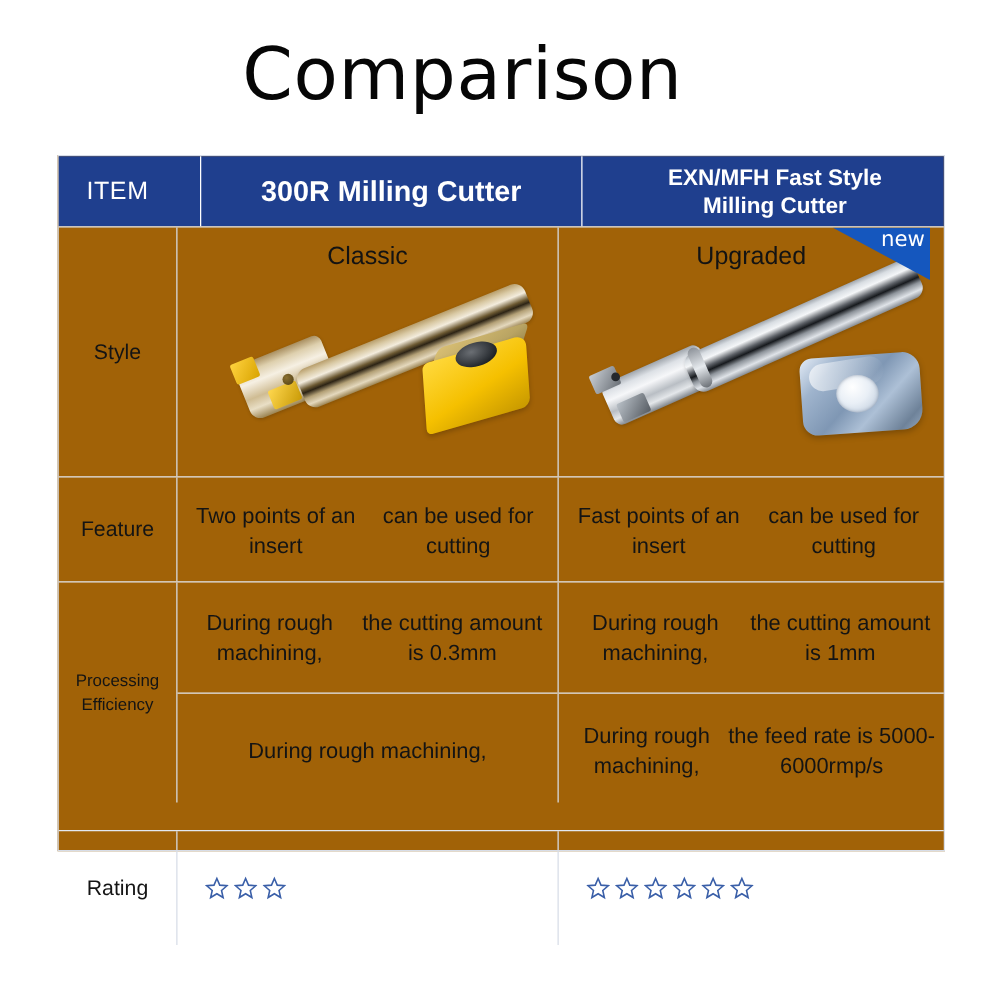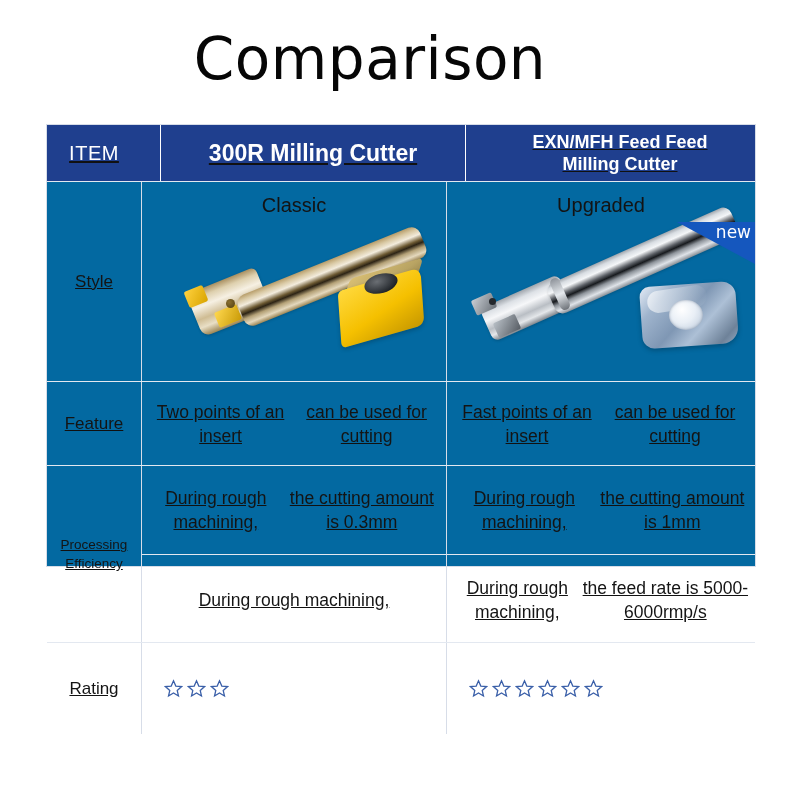--- a/index.html
+++ b/index.html
@@ -37,11 +37,10 @@
     left: 46px;
     top: 124px;
     width: 710px;
-    height: 443px;
+    height: 557px;
     border: 1px solid #d7dde8;
     box-sizing: border-box;
-    background: #0369a1;
-    text-decoration: underline;
+    background: #a16207;
   }
 
   .row {

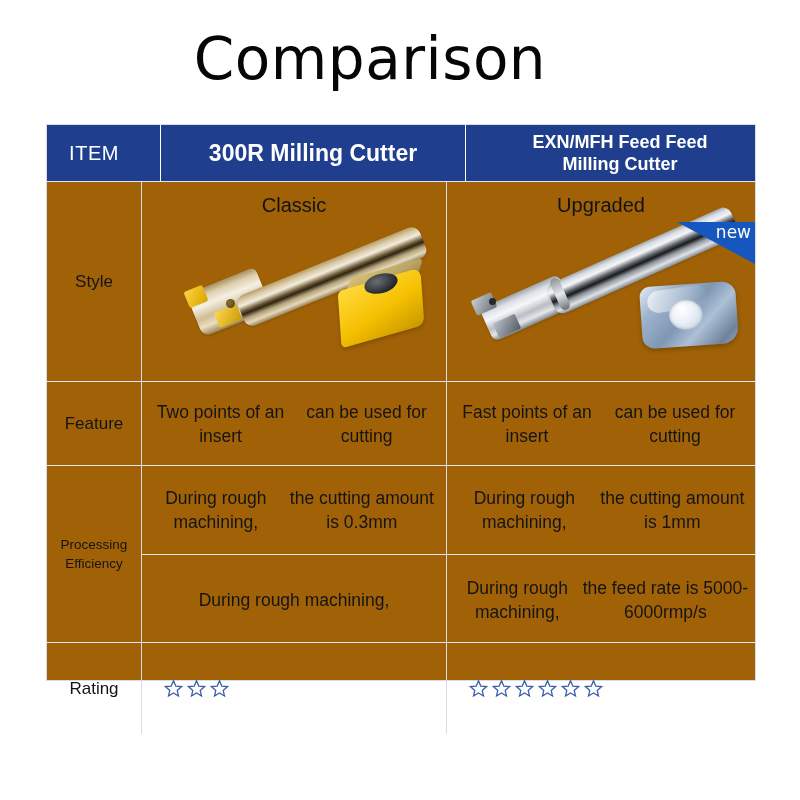--- a/index.html
+++ b/index.html
@@ -344,7 +344,7 @@
     <div class="cell col-a head-a vline-a">300R Milling Cutter</div>
     <div class="cell col-b head-b vline-a">
       <div>
-        <div>EXN/MFH Feed Feed</div>
+        <div>EXN/MFH Fast Style</div>
         <div>Milling Cutter</div>
       </div>
     </div>

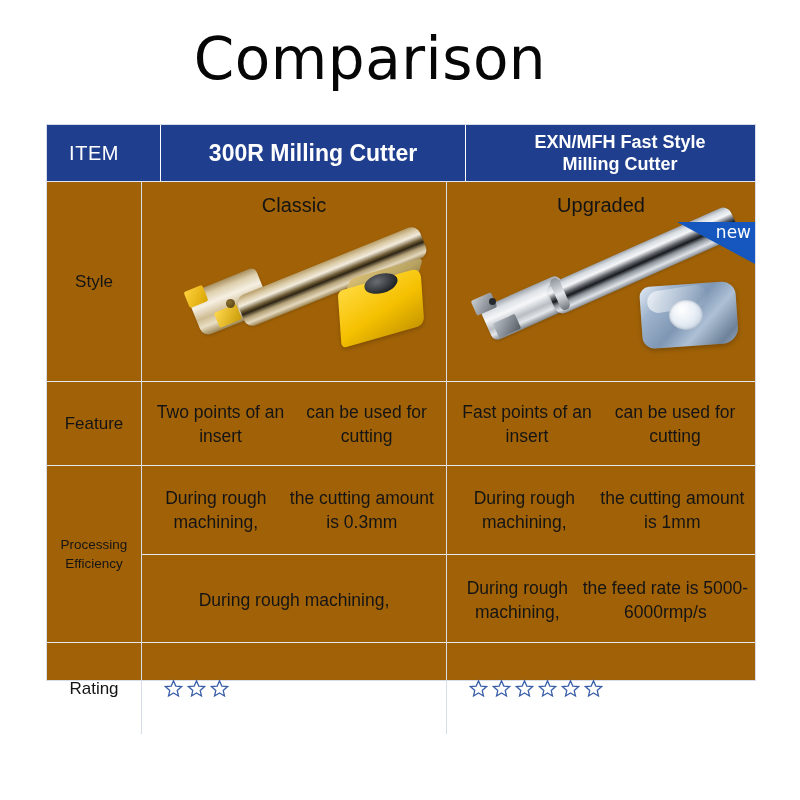--- a/index.html
+++ b/index.html
@@ -138,12 +138,11 @@
   .new-ribbon {
     position: absolute;
     top: 0;
-    right: 0;
+    right: 11px;
     width: 78px;
     height: 42px;
     overflow: hidden;
     z-index: 9;
-    margin-top: 40px;
   }
   .new-ribbon .tri {
     position: absolute;

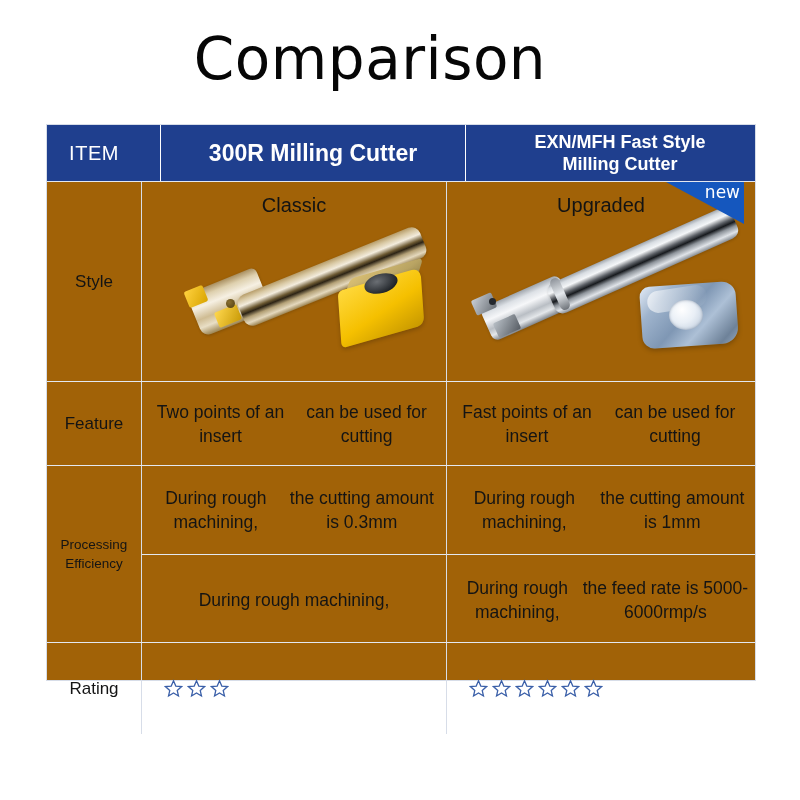--- a/index.html
+++ b/index.html
@@ -429,7 +429,7 @@
     </div>
   </div>
 
-  <div class="row body-row" style="height:92px;">
+  <div class="row body-row" style="height:92px;margin-top:22px;">
     <div class="cell col-item label-cell">Rating</div>
     <div class="cell col-a vline-a">
       <div class="stars" id="stars-a">

